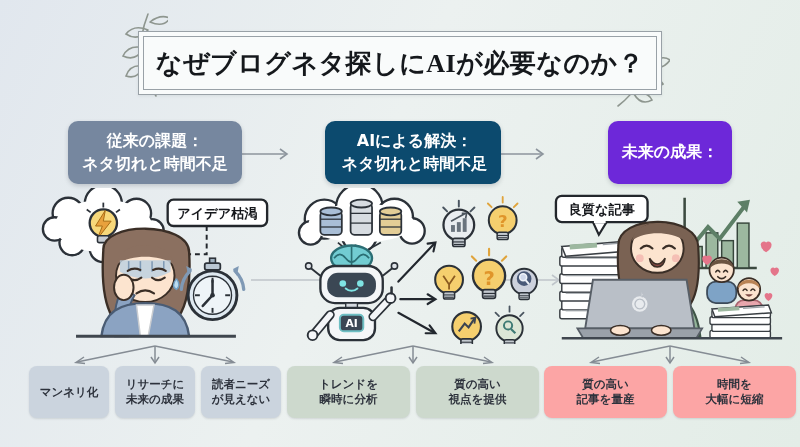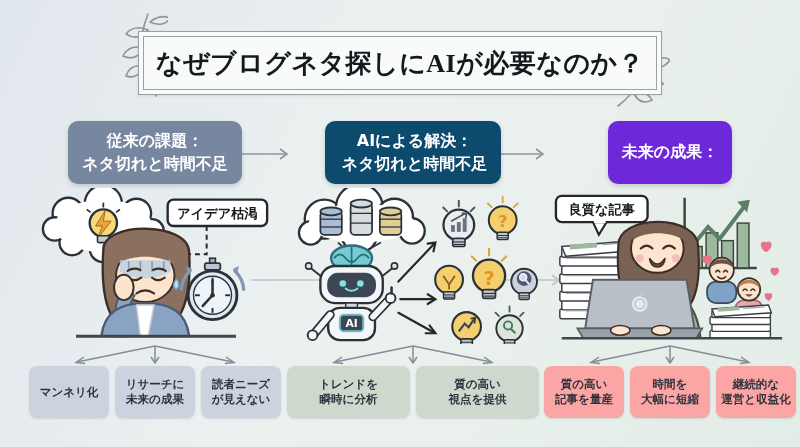--- a/index.html
+++ b/index.html
@@ -524,10 +524,6 @@
         <span>時間を</span>
         <span>大幅に短縮</span>
       </div>
-      <div class="lbl">
-        <span>継続的な</span>
-        <span>運営と収益化</span>
-      </div>
     </div>
   </div>
 

